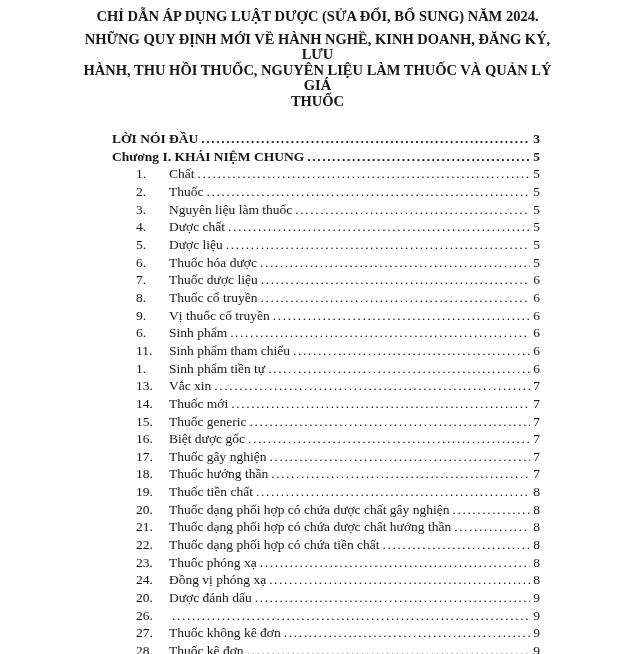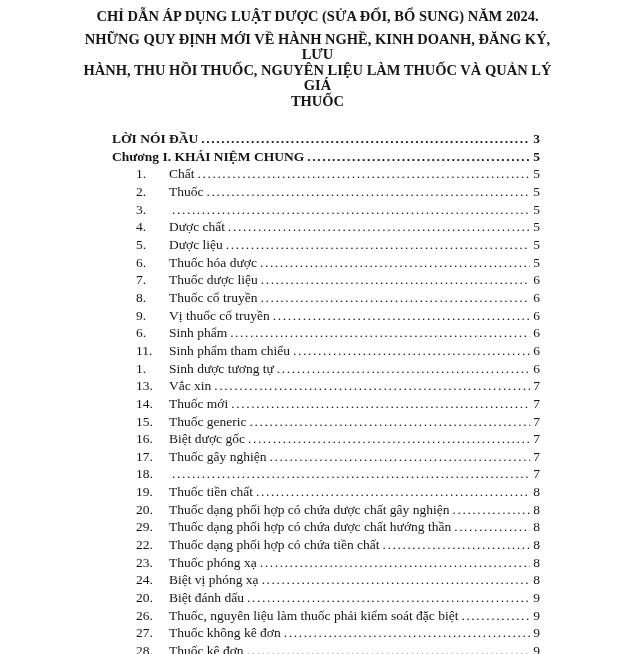--- a/index.html
+++ b/index.html
@@ -98,6 +98,7 @@
   </div>
       <div class="toc-row item">
     <span class="num">3.</span>
+    <span class="label">Nguyên liệu làm thuốc</span>
     <span class="dots"></span>
     <span class="page-num">5</span>
   </div>

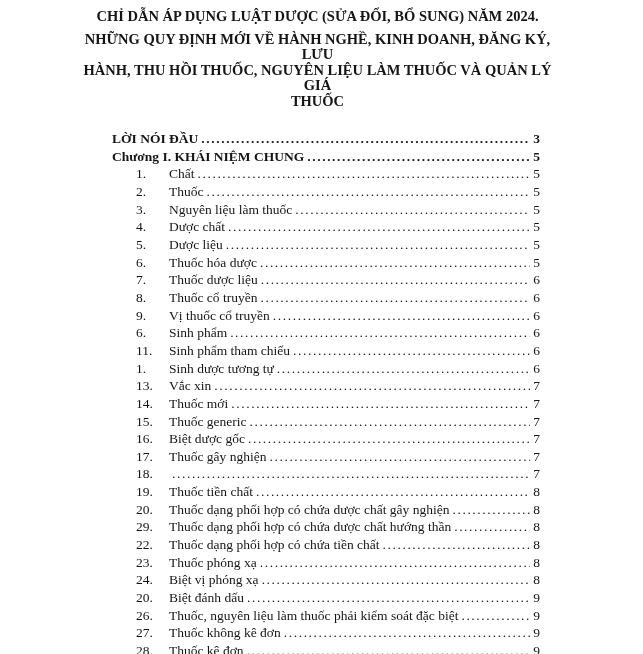--- a/index.html
+++ b/index.html
@@ -152,7 +152,7 @@
   </div>
       <div class="toc-row item">
     <span class="num">1.</span>
-    <span class="label">Sinh dược tương tự</span>
+    <span class="label">Sinh phẩm tiền tự</span>
     <span class="dots"></span>
     <span class="page-num">6</span>
   </div>

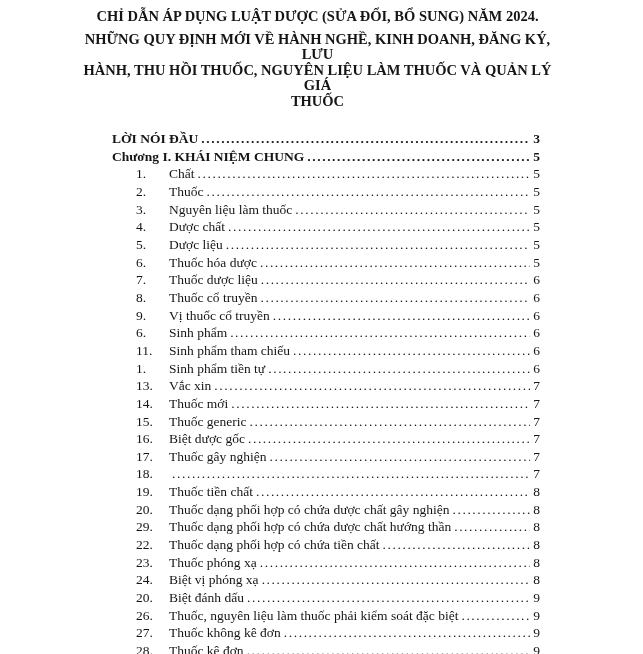--- a/index.html
+++ b/index.html
@@ -188,6 +188,7 @@
   </div>
       <div class="toc-row item">
     <span class="num">18.</span>
+    <span class="label">Thuốc hướng thần</span>
     <span class="dots"></span>
     <span class="page-num">7</span>
   </div>

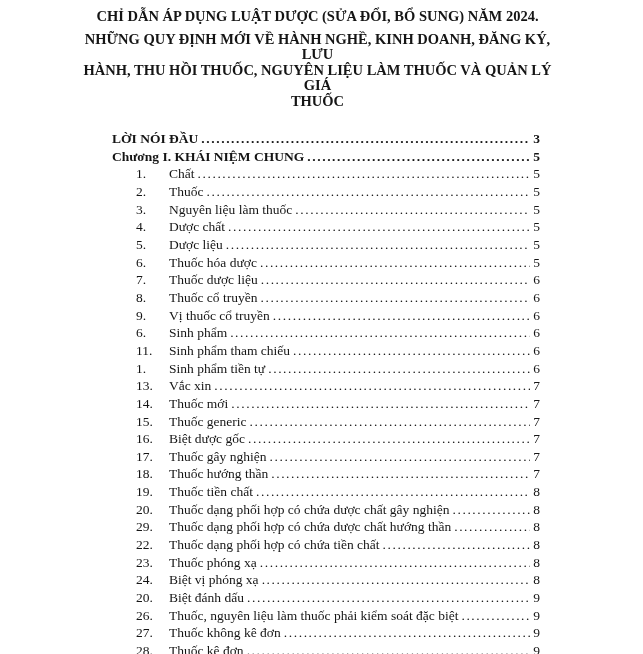--- a/index.html
+++ b/index.html
@@ -205,7 +205,7 @@
     <span class="page-num">8</span>
   </div>
       <div class="toc-row item">
-    <span class="num">29.</span>
+    <span class="num">21.</span>
     <span class="label">Thuốc dạng phối hợp có chứa dược chất hướng thần</span>
     <span class="dots"></span>
     <span class="page-num">8</span>

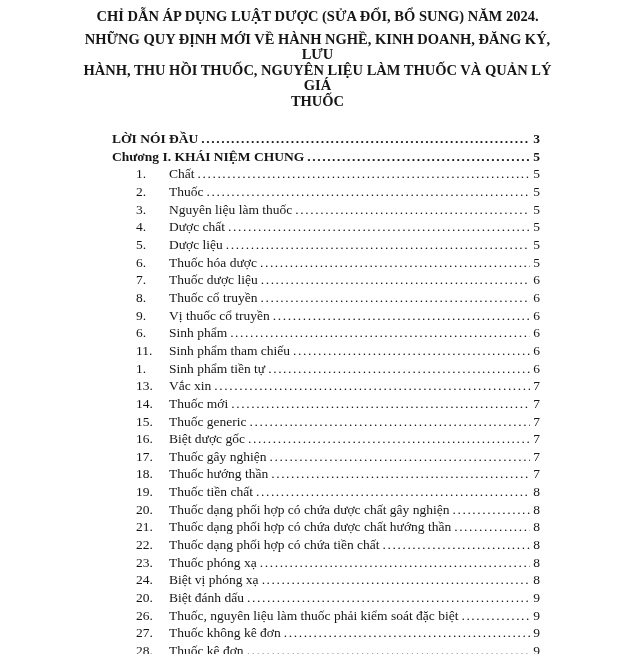--- a/index.html
+++ b/index.html
@@ -224,7 +224,7 @@
   </div>
       <div class="toc-row item">
     <span class="num">24.</span>
-    <span class="label">Biệt vị phóng xạ</span>
+    <span class="label">Đồng vị phóng xạ</span>
     <span class="dots"></span>
     <span class="page-num">8</span>
   </div>

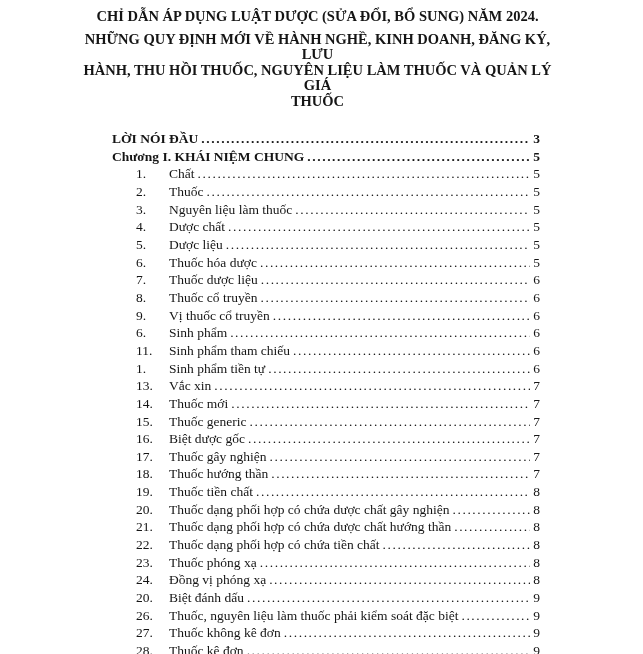--- a/index.html
+++ b/index.html
@@ -230,7 +230,7 @@
   </div>
       <div class="toc-row item">
     <span class="num">20.</span>
-    <span class="label">Biệt đánh dấu</span>
+    <span class="label">Dược đánh dấu</span>
     <span class="dots"></span>
     <span class="page-num">9</span>
   </div>

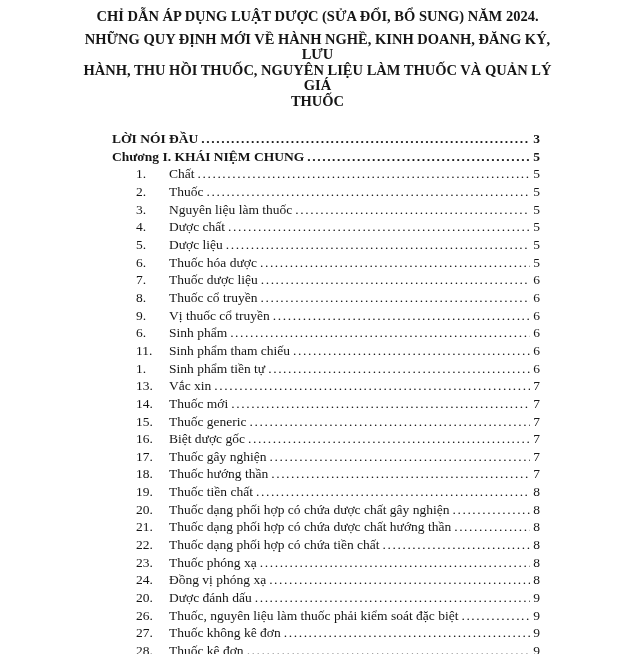--- a/index.html
+++ b/index.html
@@ -236,7 +236,6 @@
   </div>
       <div class="toc-row item">
     <span class="num">26.</span>
-    <span class="label">Thuốc, nguyên liệu làm thuốc phải kiểm soát đặc biệt</span>
     <span class="dots"></span>
     <span class="page-num">9</span>
   </div>

